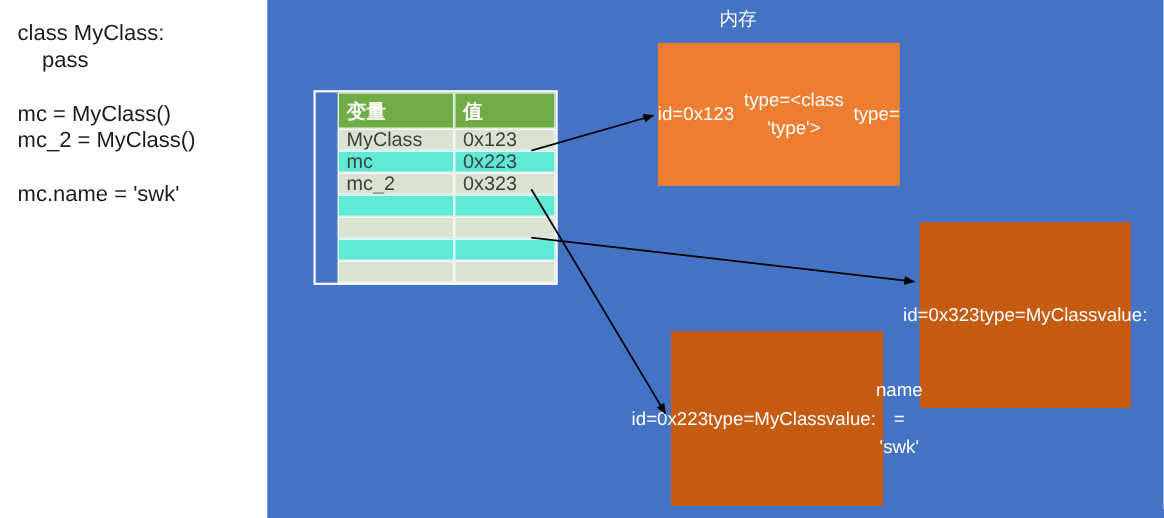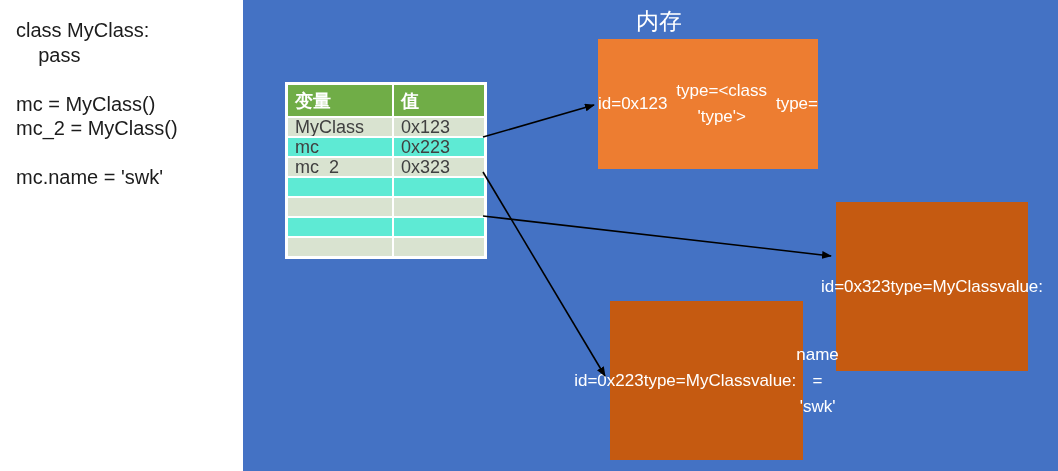--- a/index.html
+++ b/index.html
@@ -20,8 +20,8 @@
     background:#4472C4;
   }
   .mem-title {
-    position:absolute; left:569px; top:6px; width:180px;
-    text-align:center; color:#ffffff; font-size:23px;
+    position:absolute; left:581px; top:6px; width:180px;
+    text-align:center; color:#ffffff; font-size:17px;
   }
   
   .vtable {

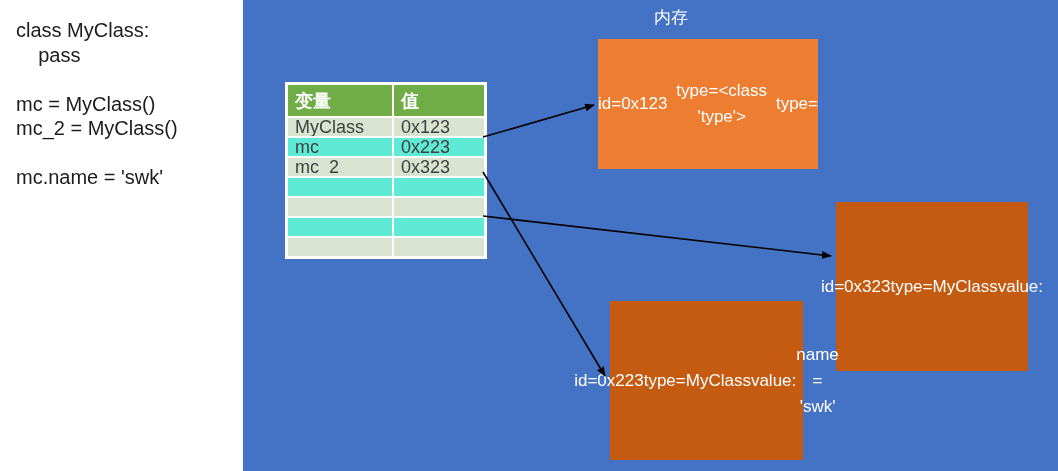--- a/index.html
+++ b/index.html
@@ -27,6 +27,7 @@
   .vtable {
     position:absolute; left:285px; top:82px; width:198px;
     border:2px solid #ffffff;
+    padding-left:20px;
   }
   .vrow { display:flex; }
   .vcell {

